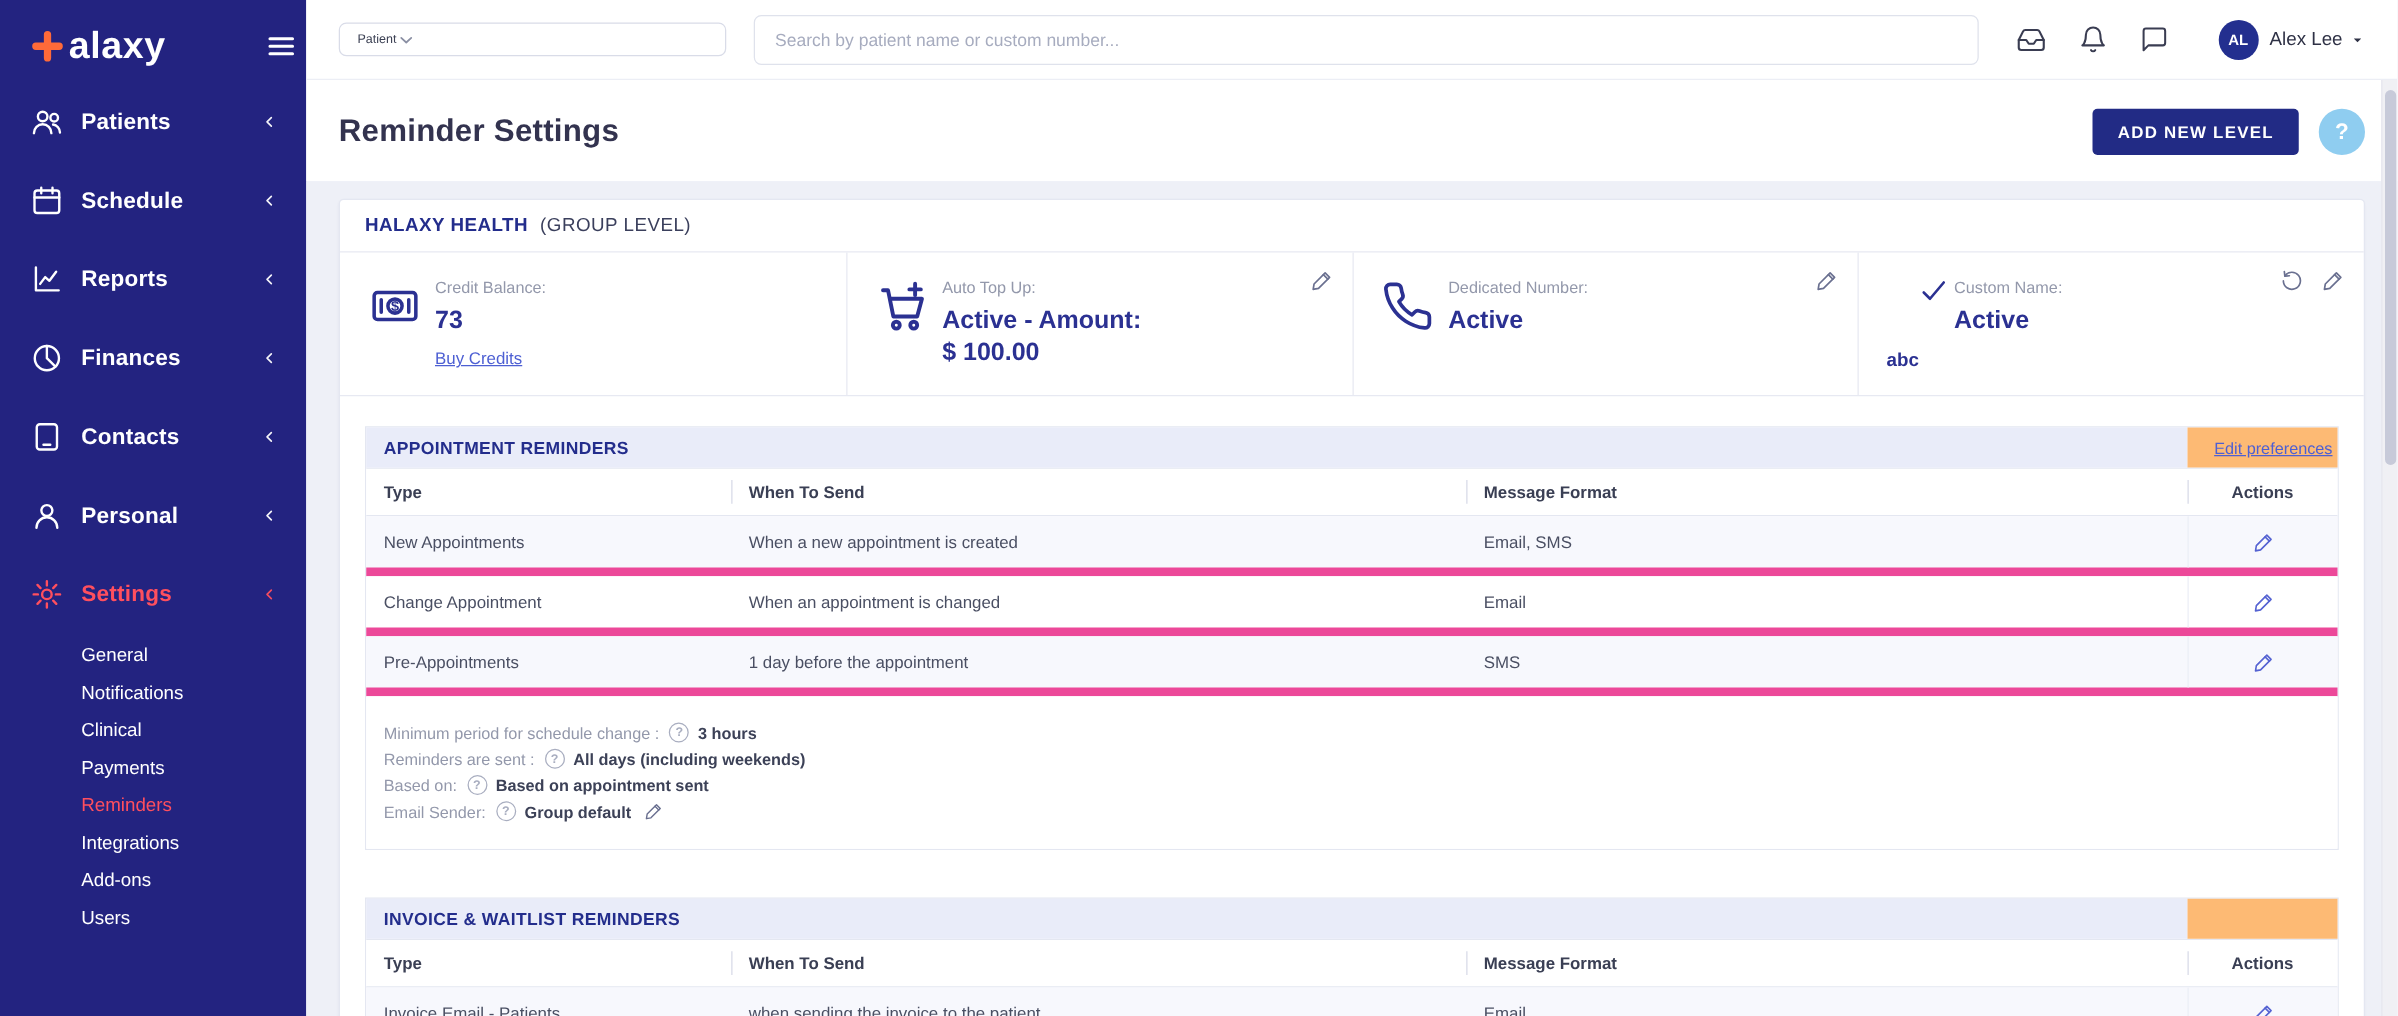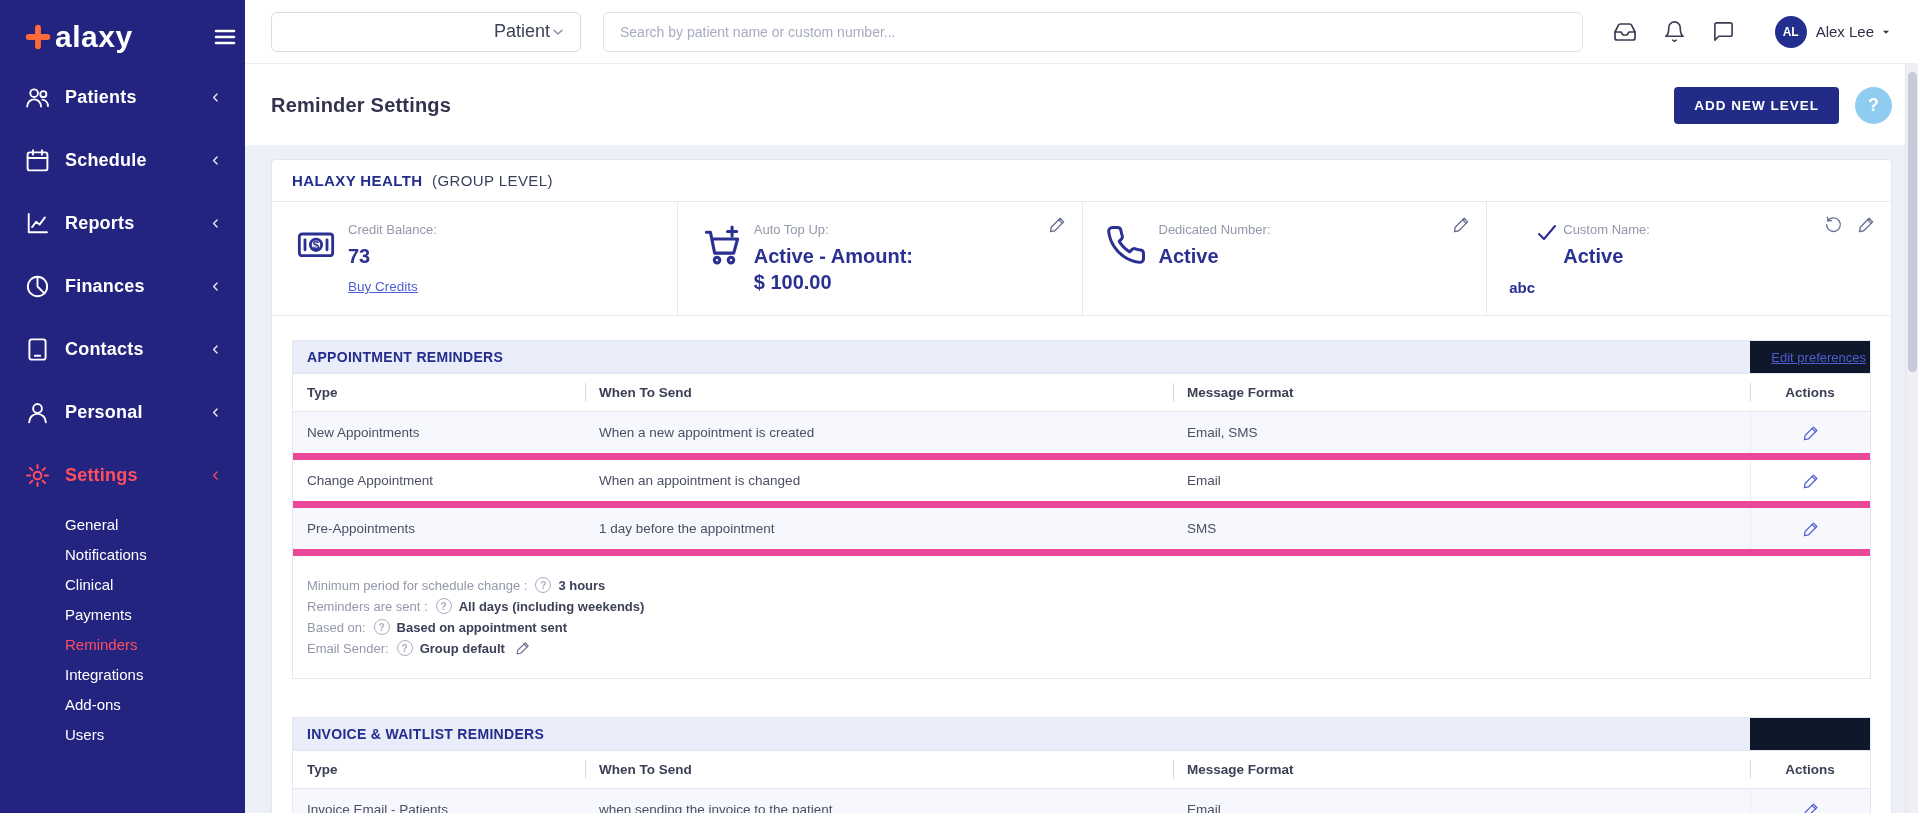--- a/index.html
+++ b/index.html
@@ -35,7 +35,7 @@
   .main { flex:1; display:flex; flex-direction:column; min-width:0; position:relative; }
 
   .topbar { height:64px; background:#fff; border-bottom:1px solid #eceef5; display:flex; align-items:center; padding:0 26px; flex-shrink:0; }
-  .filter-select { width:310px; height:40px; border:1px solid #d9dce8; border-radius:6px; background:#fff; display:flex; align-items:center; justify-content:flex-end; padding:0 14px; font-size:18px; color:#3c4154; cursor:pointer; }
+  .filter-select { width:310px; height:27px; border:1px solid #d9dce8; border-radius:6px; background:#fff; display:flex; align-items:center; justify-content:flex-start; padding:0 14px; font-size:10px; color:#3c4154; cursor:pointer; }
   .filter-select .chev { color:#8a8fa3; display:inline-flex; }
   .search-box { margin-left:22px; width:980px; height:40px; border:1px solid #dfe2ec; border-radius:6px; background:#fff; display:flex; align-items:center; padding:0 16px; }
   .search-box input { border:none; outline:none; width:100%; font-size:14px; color:#3c4154; font-family:inherit; background:transparent; }

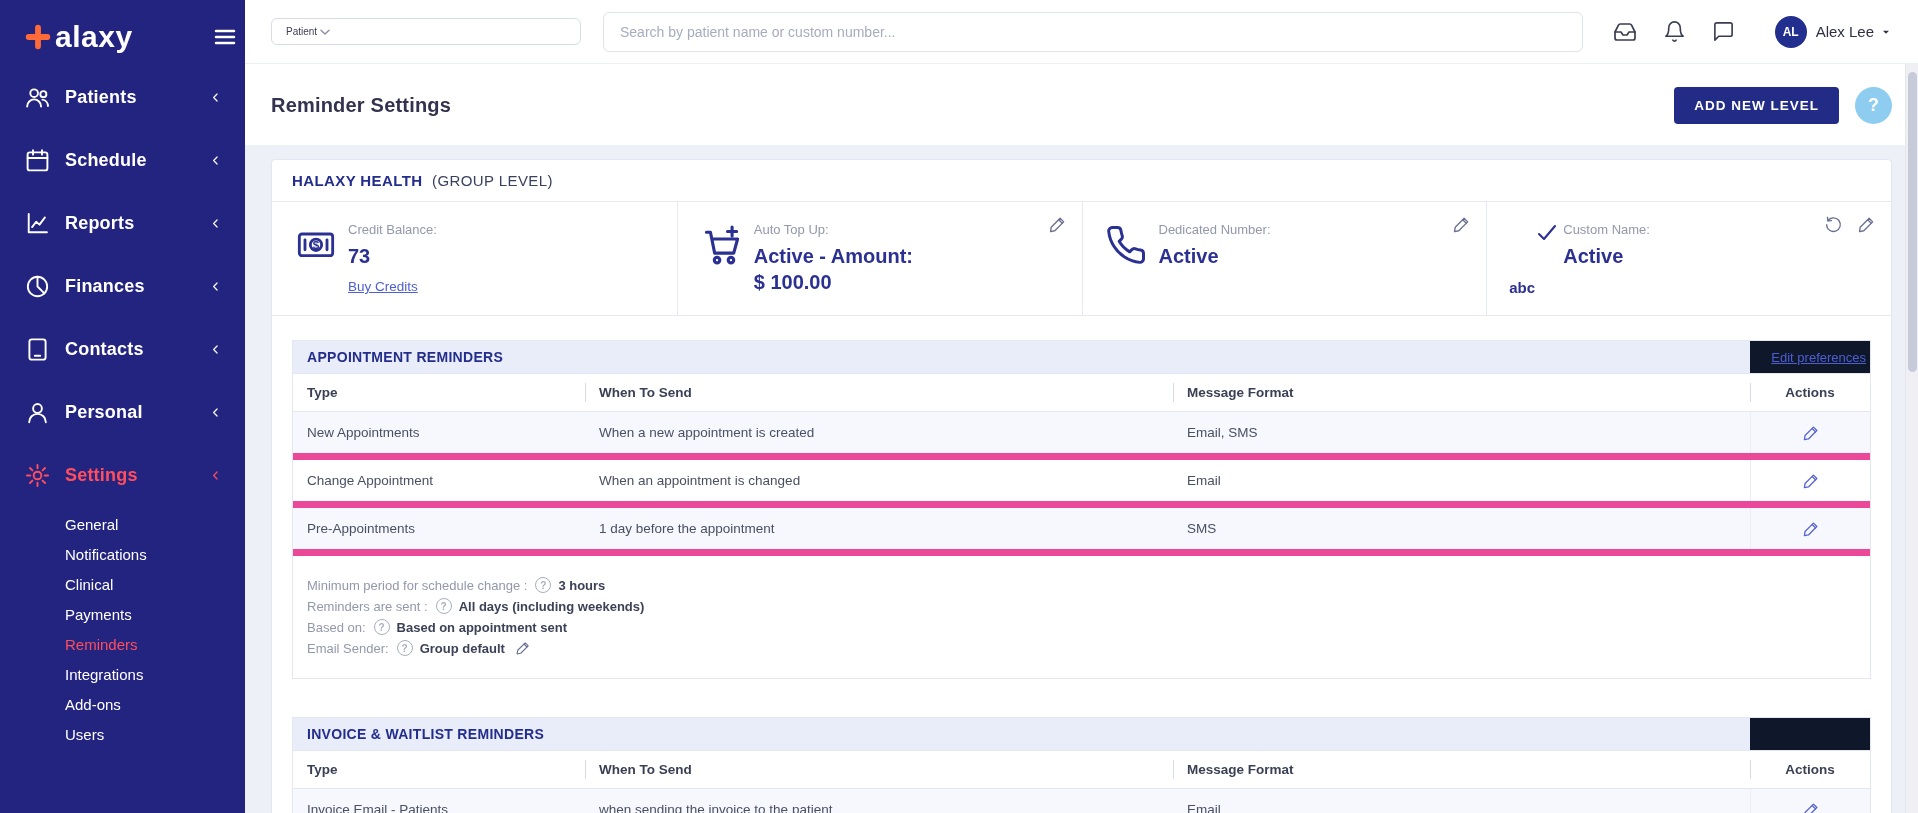--- a/index.html
+++ b/index.html
@@ -49,7 +49,7 @@
   .user .caret { margin-left:6px; color:#2e3145; display:inline-flex; }
 
   .page-band { background:#fff; padding:23px 26px 21px; display:flex; align-items:center; }
-  .page-title { font-size:20px; font-weight:700; color:#33334f; letter-spacing:.2px; }
+  .page-title { font-size:25px; font-weight:700; color:#33334f; letter-spacing:.2px; }
   .page-actions { margin-left:auto; display:flex; align-items:center; }
   .add-btn { background:#222b85; color:#fff; font-size:13.5px; font-weight:700; letter-spacing:1px; padding:11px 20px; border:none; border-radius:4px; cursor:pointer; font-family:inherit; }
   .help-btn { width:37px; height:37px; border-radius:50%; background:#8fcdf0; color:#fff; font-size:18px; font-weight:700; display:flex; align-items:center; justify-content:center; margin-left:16px; cursor:pointer; }

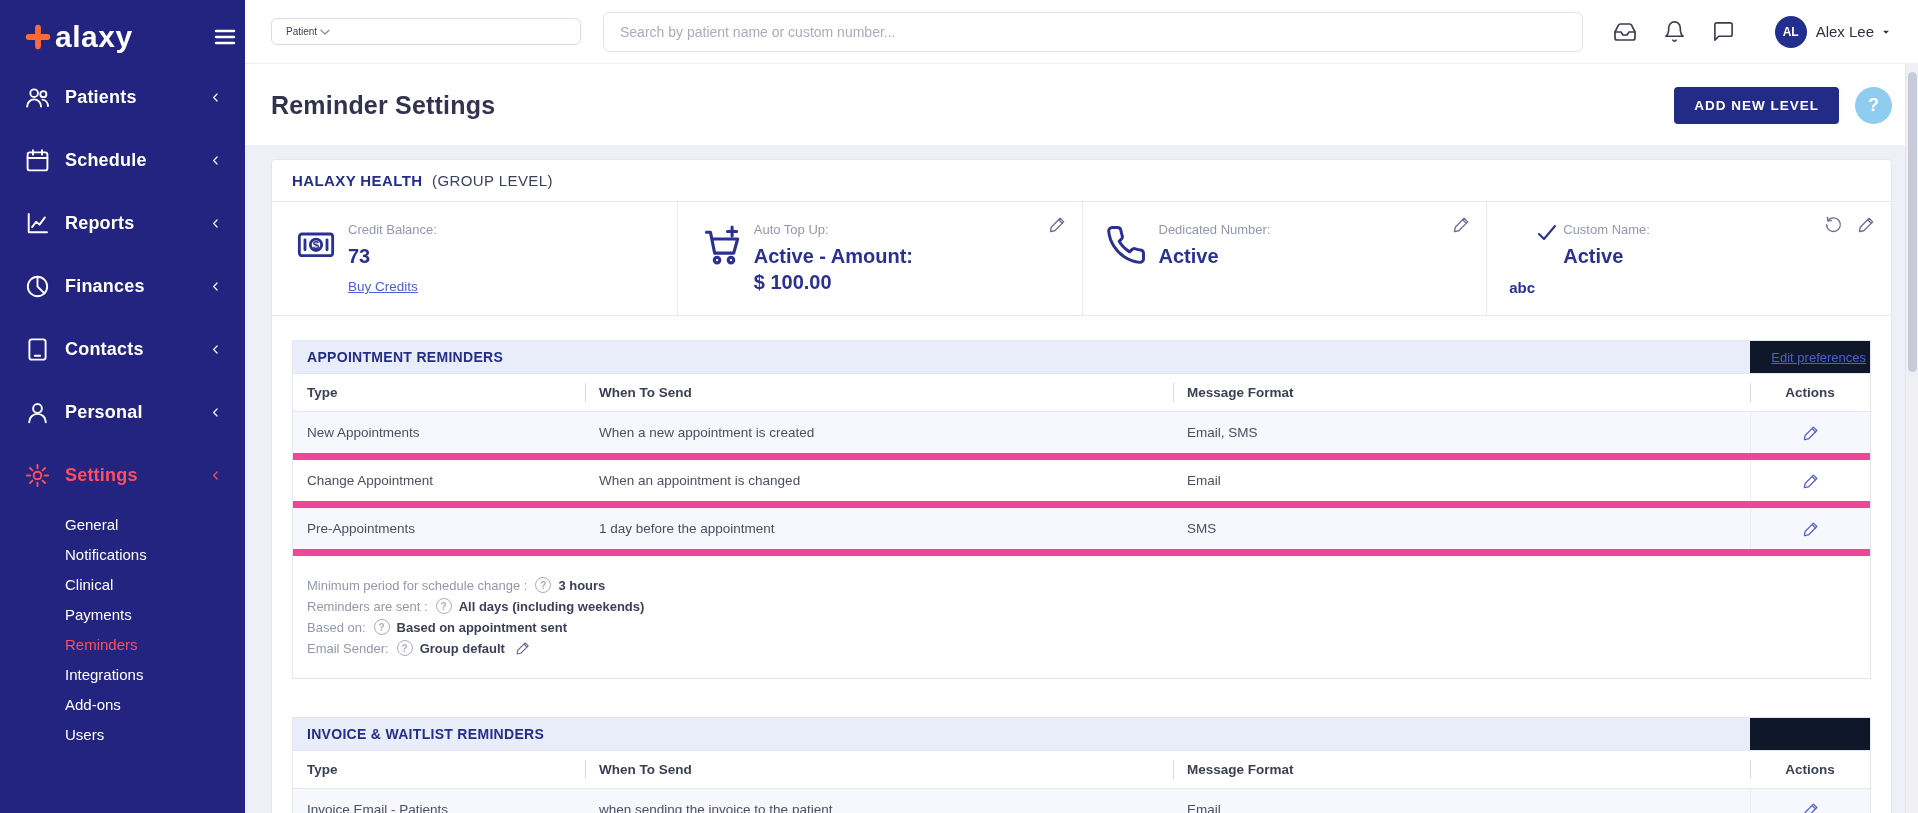--- a/index.html
+++ b/index.html
@@ -78,7 +78,7 @@
   .sec-box { border:1px solid #e4e7f1; }
   .sec-striprow { display:flex; }
   .sec-strip { flex:1; background:#e9ecf9; color:#232d8c; font-size:14px; font-weight:700; letter-spacing:.3px; padding:8px 14px; }
-  .sec-linkarea { width:120px; background:#0f172a; display:flex; align-items:center; justify-content:flex-end; padding-right:4px; }
+  .sec-linkarea { width:120px; background:#fdba74; display:flex; align-items:center; justify-content:flex-end; padding-right:4px; }
   .edit-link { font-size:13px; color:#4d5fd3; text-decoration:underline; cursor:pointer; white-space:nowrap; }
 
   .tbl-header { display:grid; grid-template-columns:292px 588px 1fr 120px; border-top:1px solid #e4e7f1; border-bottom:1px solid #e4e7f1; background:#fff; }

